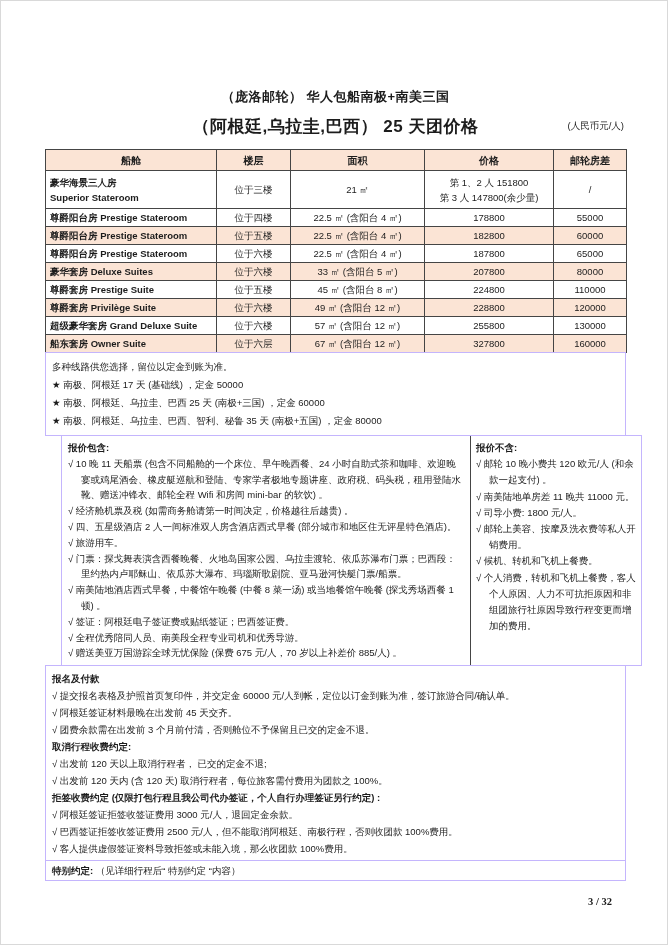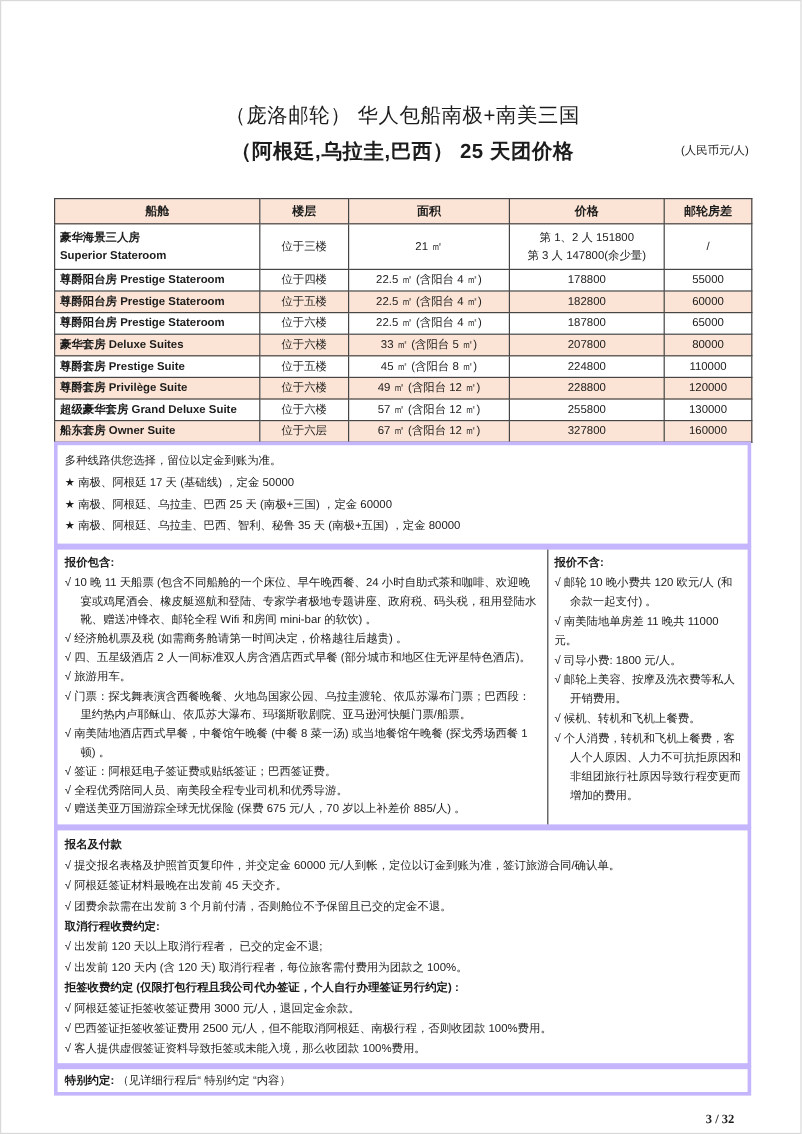--- a/index.html
+++ b/index.html
@@ -12,7 +12,7 @@
   .page { position: absolute; inset: 0; border: 1px solid #d9d9d9; background: #fff; }
   .content { position: absolute; left: 44px; top: 0; width: 581px; }
 
-  .title-line1 { margin-top: 84px; text-align: center; font-weight: normal; font-size: 17px; line-height: 24px; letter-spacing: .5px; }
+  .title-line1 { margin-top: 84px; text-align: center; font-weight: bold; font-size: 13px; line-height: 24px; letter-spacing: .5px; }
   .title-line2 { position: relative; text-align: center; font-weight: bold; font-size: 17px; line-height: 24px; margin-top: 6px; letter-spacing: .5px; }
   .unit-note { position: absolute; right: 2px; bottom: 1px; font-size: 9.5px; font-weight: normal; letter-spacing: 0; margin-top: 36px; }
 

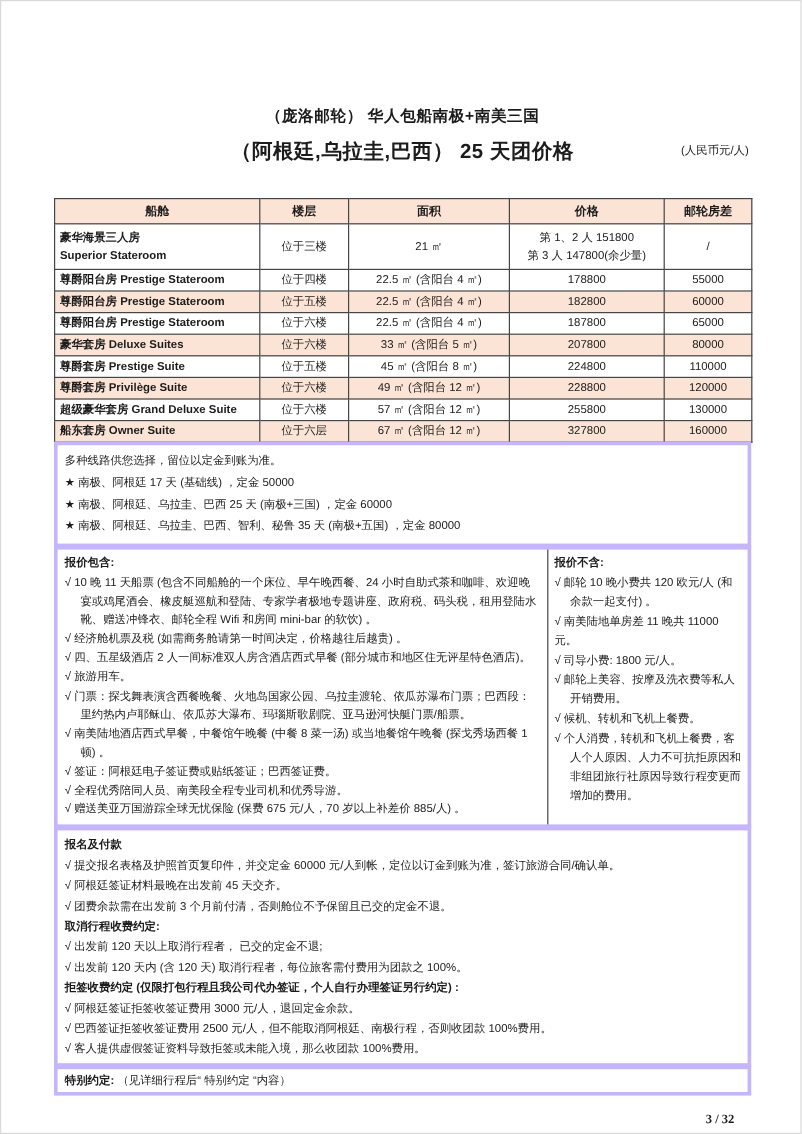--- a/index.html
+++ b/index.html
@@ -16,7 +16,7 @@
   .title-line2 { position: relative; text-align: center; font-weight: bold; font-size: 17px; line-height: 24px; margin-top: 6px; letter-spacing: .5px; }
   .unit-note { position: absolute; right: 2px; bottom: 1px; font-size: 9.5px; font-weight: normal; letter-spacing: 0; margin-top: 36px; }
 
-  table.price { width: 581px; table-layout: fixed; border-collapse: collapse; margin-top: 26px; font-size: 9.5px; }
+  table.price { width: 581px; table-layout: fixed; border-collapse: collapse; margin-top: 10px; font-size: 9.5px; }
   table.price th, table.price td { border: 1px solid #454545; text-align: center; vertical-align: middle; padding: 1px 4px; line-height: 15px; }
   table.price th { background: #fbe4d5; font-weight: bold; font-size: 10px; height: 21px; }
   table.price td { height: 18px; }

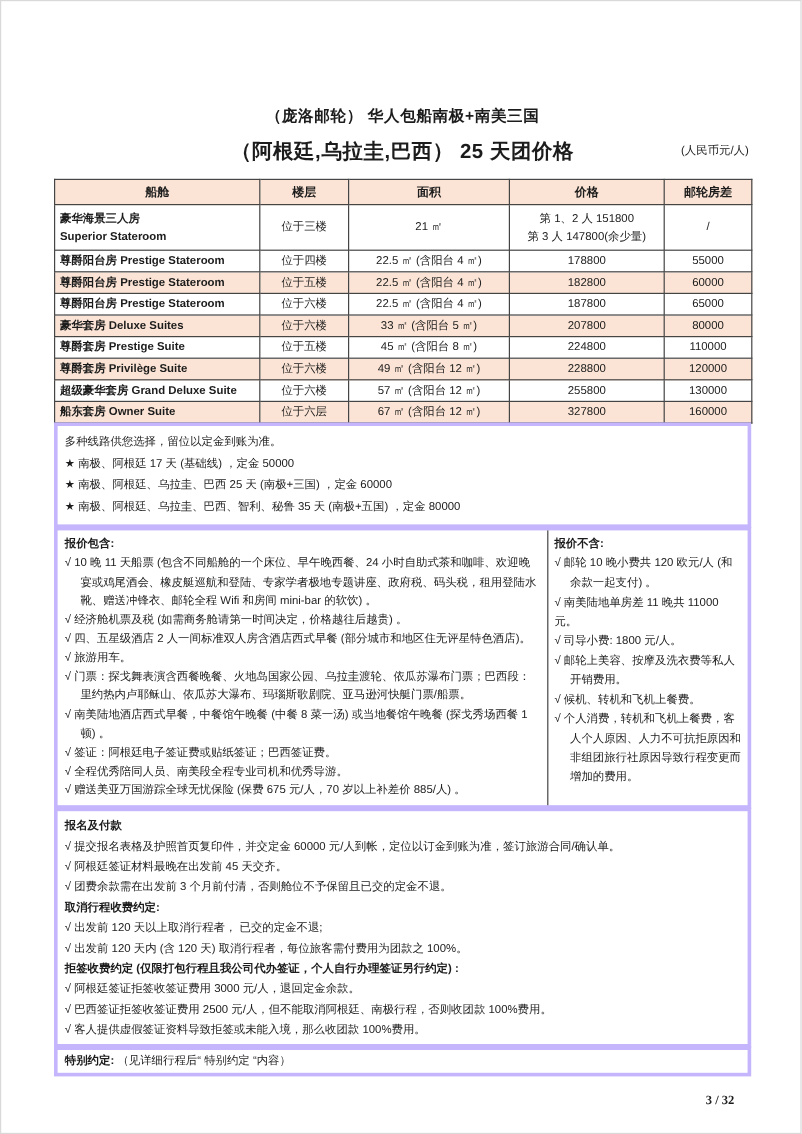--- a/index.html
+++ b/index.html
@@ -24,7 +24,7 @@
   table.price td.cabin { text-align: left; font-weight: bold; }
   table.price tr.dbl td { height: 38px; }
 
-  .box { width: 581px; border: 3px solid #c4b5fd; margin-top: -1px; font-size: 9.5px; padding: 4px 6px 3px 6px; line-height: 17.2px; }
+  .box { width: 581px; border: 1px solid #c4b5fd; margin-top: -1px; font-size: 9.5px; padding: 4px 6px 3px 6px; line-height: 17.2px; }
   .box .hang { padding-left: 13px; text-indent: -13px; }
   .box .sec-title { font-weight: bold; }
 

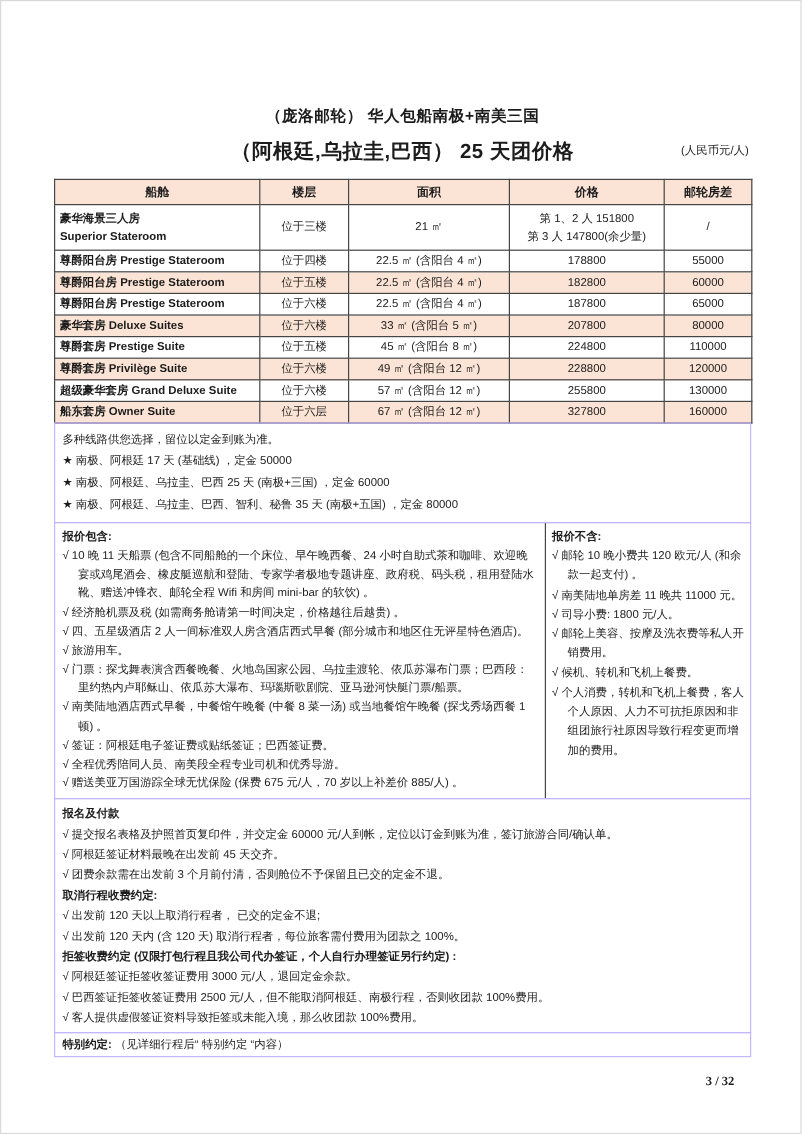--- a/index.html
+++ b/index.html
@@ -30,7 +30,7 @@
 
   .box-routes { line-height: 18px; padding-top: 5px; padding-bottom: 5px; }
 
-  .box-incl { display: flex; padding: 0; }
+  .box-incl { display: flex; padding: 0; margin-left: 16px; }
   .box-incl .col-left  { width: 409px; border-right: 1px solid #454545; padding: 4px 6px; line-height: 15.8px; }
   .box-incl .col-right { flex: 1; padding: 4px 5px; line-height: 16.2px; }
   .box-incl .no-hang { padding-left: 0; text-indent: 0; }

